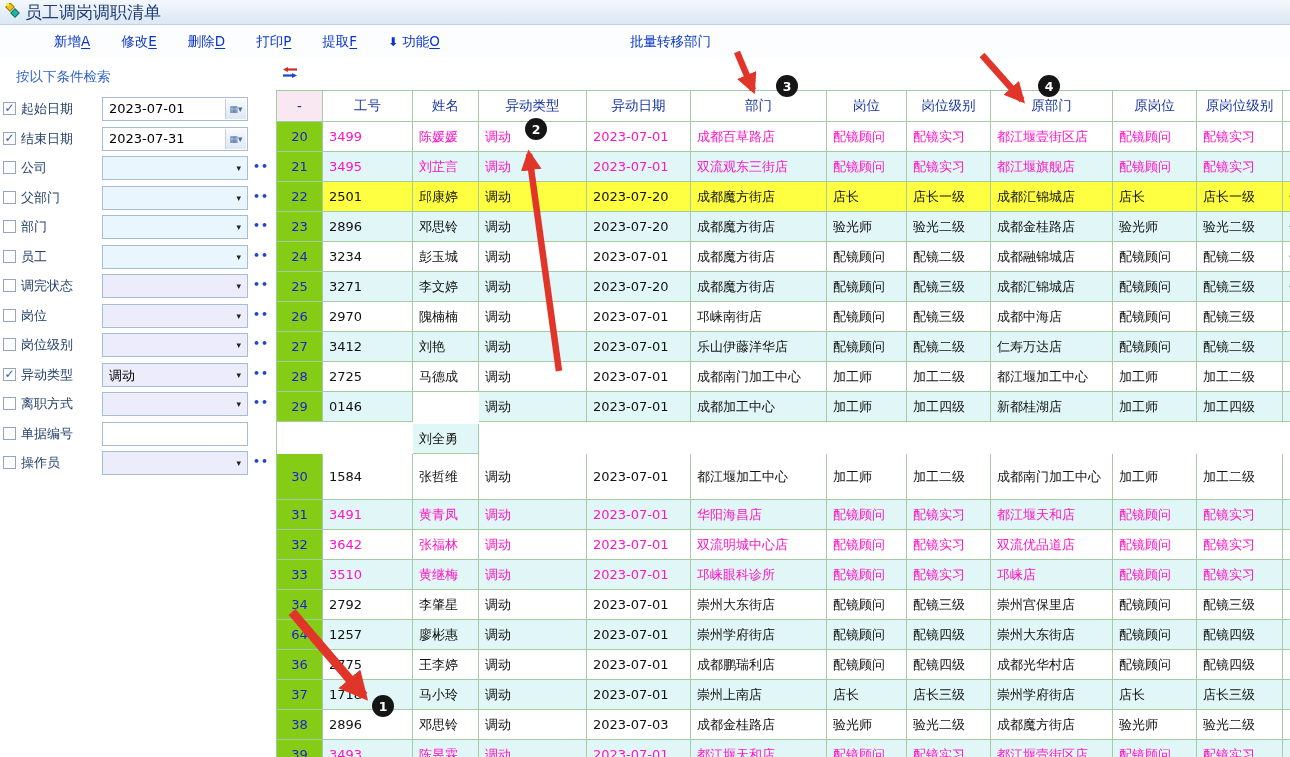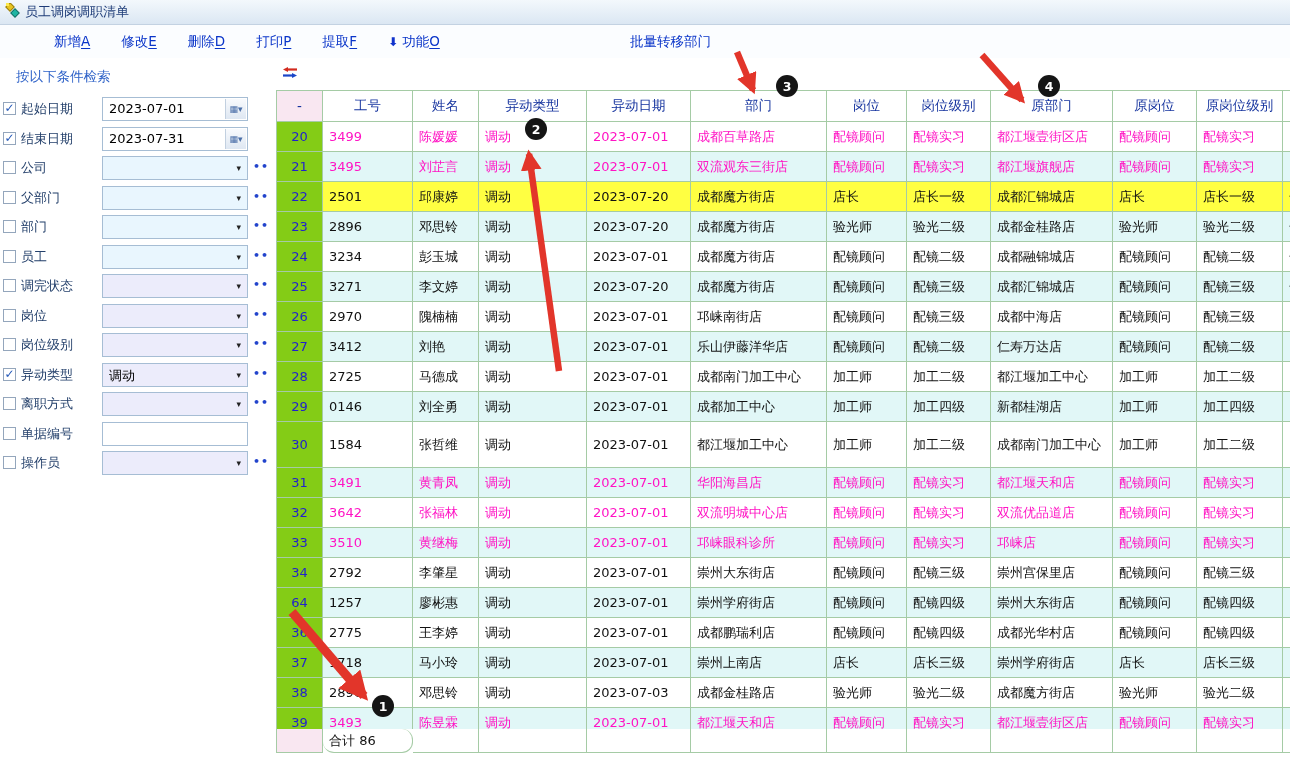--- a/index.html
+++ b/index.html
@@ -7,7 +7,7 @@
           font-family:"DejaVu Sans",sans-serif;-webkit-font-smoothing:antialiased;}
   
   .titlebar{height:24px;background:linear-gradient(#f3f8fc,#dbe7f3);border-bottom:1px solid #c3d2e2;
-            display:flex;align-items:center;padding-left:5px;color:#1e3c78;font-size:13px;}
+            display:flex;align-items:center;padding-left:5px;color:#1e3c78;font-size:17px;}
   .titlebar .ticon{margin-right:5px;display:inline-block;}
   
   .toolbar{position:relative;height:33px;background:#fbfdff;border-bottom:1px solid #dde5ee;}

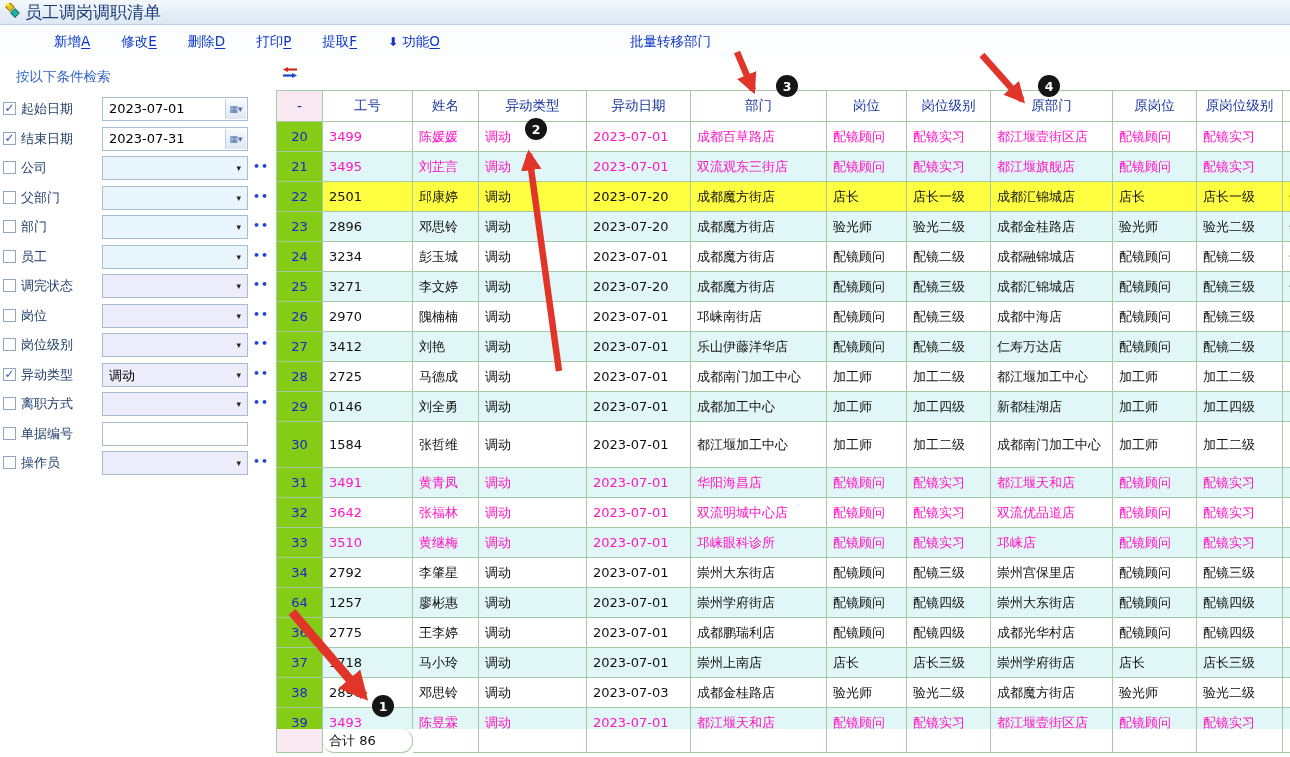--- a/index.html
+++ b/index.html
@@ -364,7 +364,7 @@
           <div class="tr data bg-cyan">
             <div class="td num" style="width: 46px;">29</div>
             <div class="td blk" style="width: 90px;">0146</div>
-            <div class="td blk" style="width: 66px;">刘全勇</div>
+            <div class="td blk" style="width: 66px; margin-top: 32px;">刘全勇</div>
             <div class="td blk" style="width: 108px;">调动</div>
             <div class="td blk" style="width: 104px;">2023-07-01</div>
             <div class="td blk" style="width: 136px;">成都加工中心</div>

